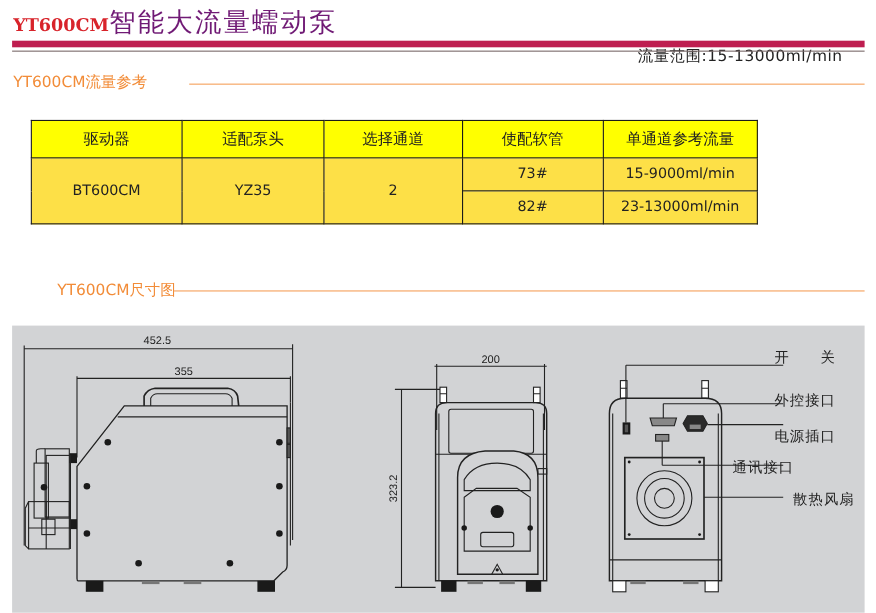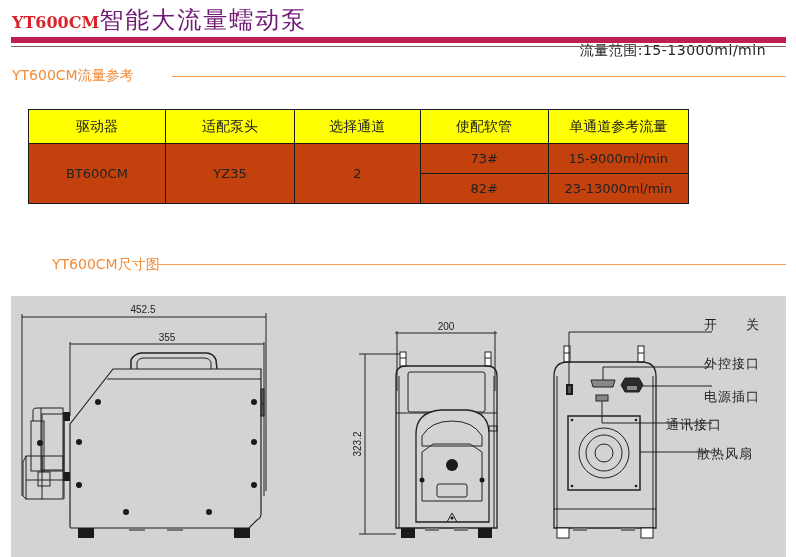--- a/index.html
+++ b/index.html
@@ -18,7 +18,7 @@
   table.flow { position:absolute; left:28px; top:109px; width:661px; border-collapse:collapse; font-size:13px; color:#222; }
   table.flow th, table.flow td { border:1.5px solid #1a1a1a; text-align:center; padding:0; }
   table.flow th { background:#ffff00; font-weight:normal; height:33px; font-size:14px; }
-  table.flow td { height:29px; background:#c2410c; }
+  table.flow td { height:29px; background:#fde047; }
 
   .draw { position:absolute; left:11px; top:296px; width:775px; height:261px; background:#d2d3d5; }
   .draw svg { position:absolute; left:0; top:0; }

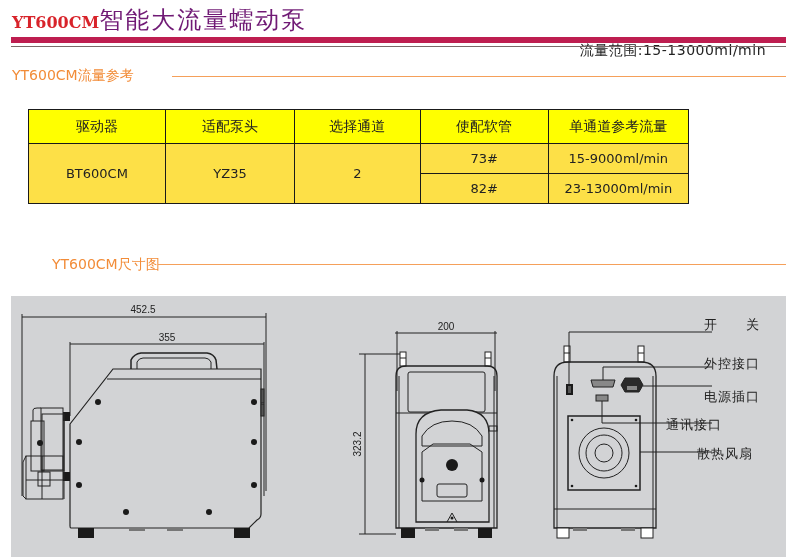--- a/index.html
+++ b/index.html
@@ -222,7 +222,7 @@
   <div class="callout" style="left:693px; top:59px;">外控接口</div>
   <div class="callout" style="left:693px; top:92px;">电源插口</div>
   <div class="callout" style="left:655px; top:120px;">通讯接口</div>
-  <div class="callout" style="left:686px; top:149px;">散热风扇</div>
+  <div class="callout" style="left:710px; top:149px;">散热风扇</div>
 </div>
 
 </body></html>

